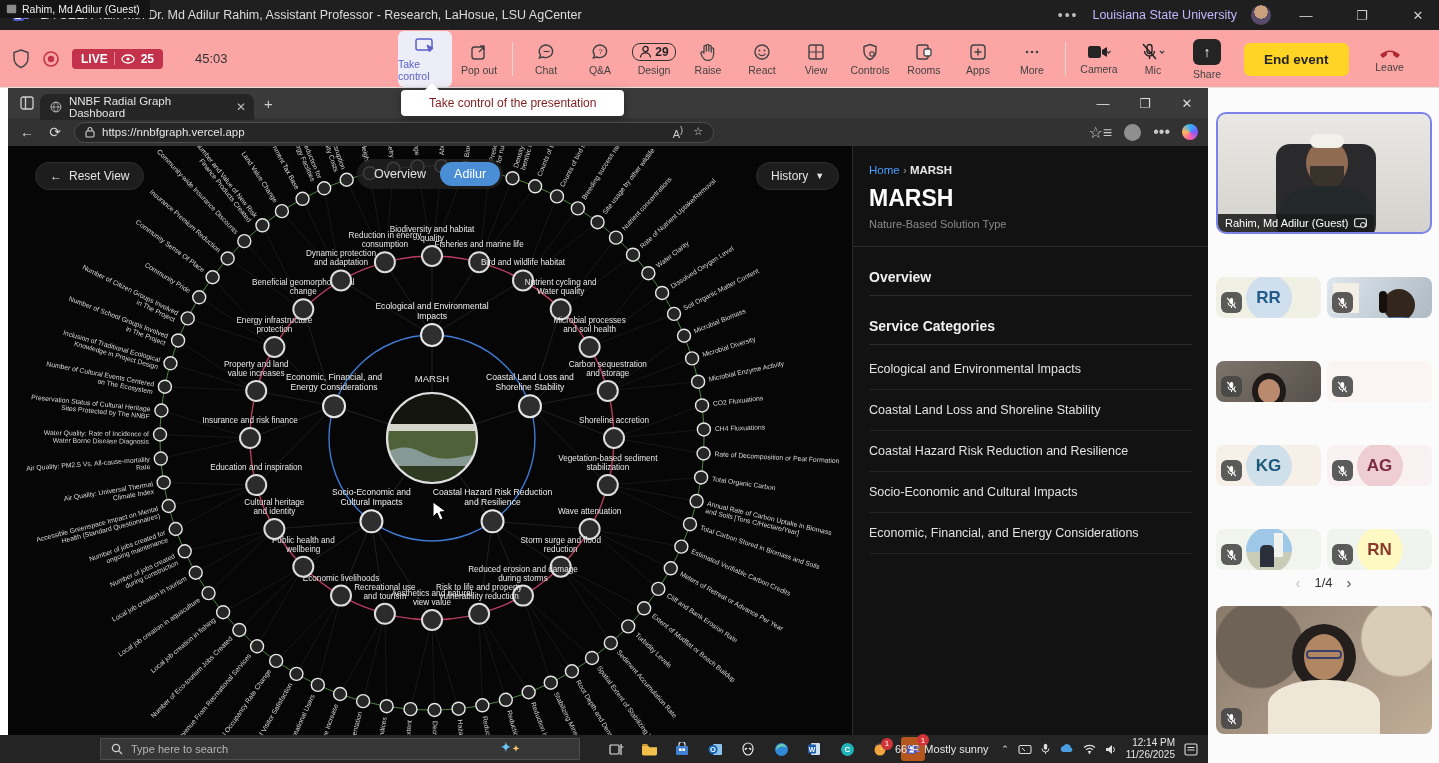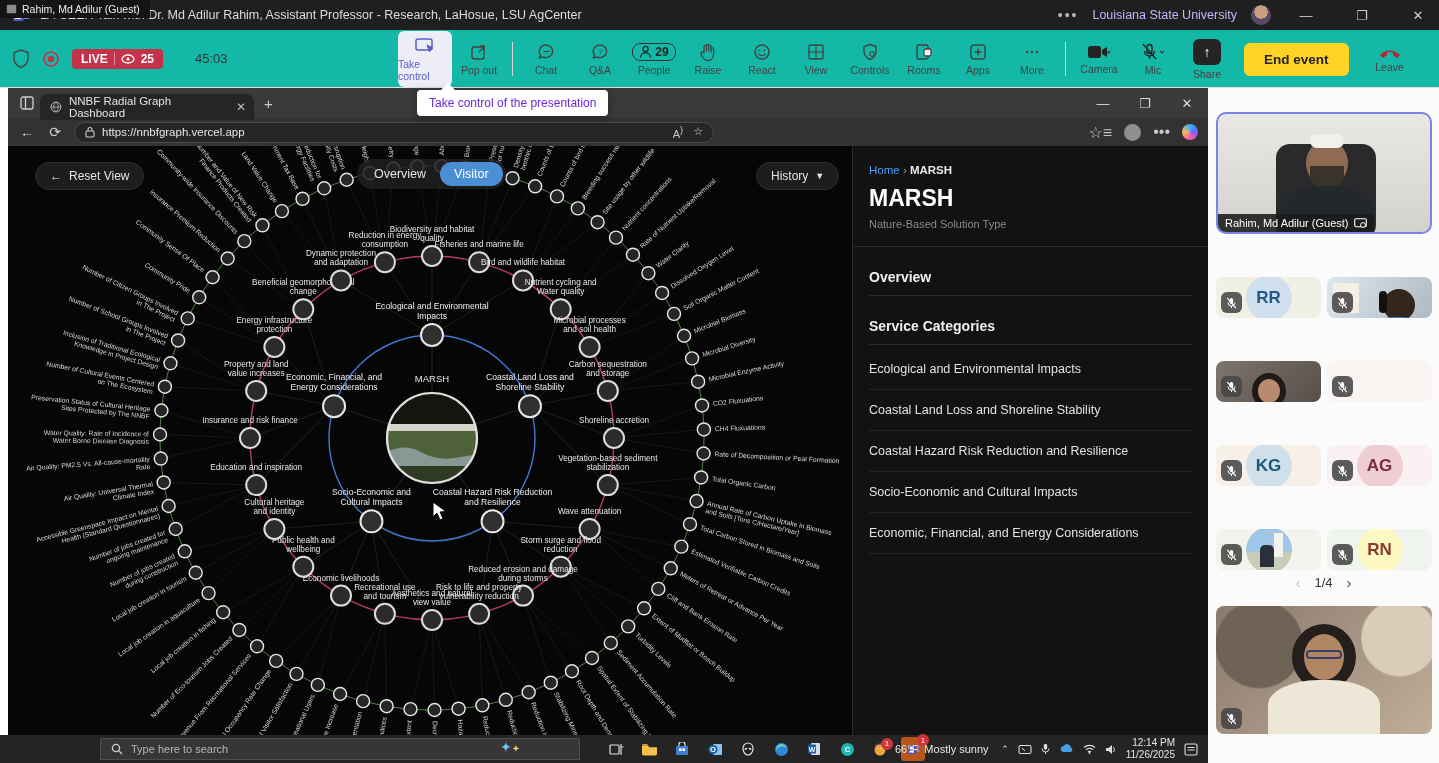--- a/index.html
+++ b/index.html
@@ -17,7 +17,7 @@
   .wbtn{width:42px;height:30px;display:flex;align-items:center;justify-content:center;color:#cfcfcf;font-size:13px;}
 
   
-  #toolbar{position:absolute;left:0;top:30px;width:1439px;height:58px;background:#14b8a6;border-bottom:1px solid #e0e0e0;display:flex;align-items:center;}
+  #toolbar{position:absolute;left:0;top:30px;width:1439px;height:58px;background:#fca5a5;border-bottom:1px solid #e0e0e0;display:flex;align-items:center;}
   .tb-left{display:flex;align-items:center;gap:12px;margin-left:12px;}
   .live-badge{display:flex;align-items:center;gap:6px;background:#c4314b;color:#fff;border-radius:4px;padding:3px 9px;font-size:12px;font-weight:bold;}
   .live-badge .sep{width:1px;height:13px;background:rgba(255,255,255,.45);}

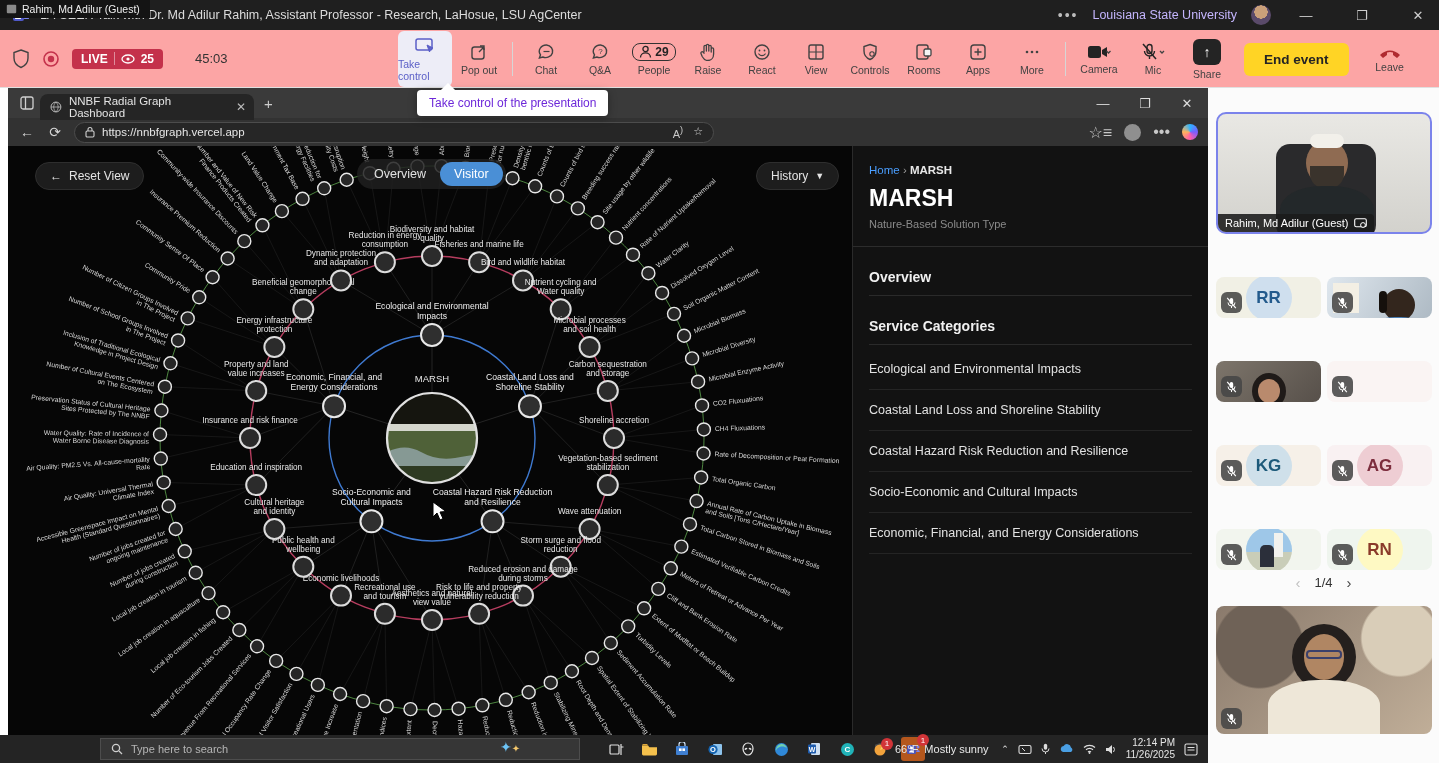--- a/index.html
+++ b/index.html
@@ -188,7 +188,7 @@
             </svg>
           <span>29</span>
         </span>
-        <span>People</span>
+        <span>Design</span>
       </div>
       <div class="tb-item">
         <svg width="16" height="18" viewBox="0 0 16 18">

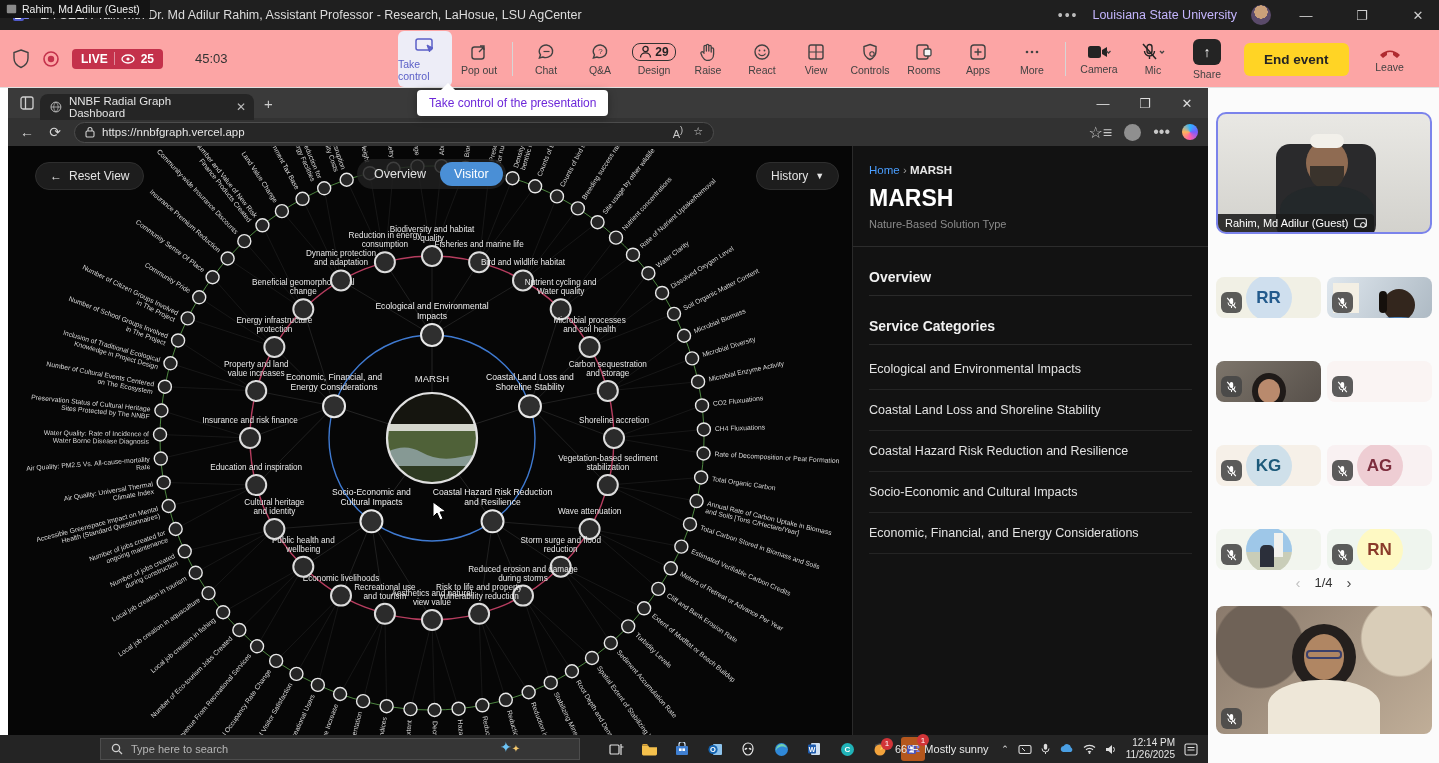--- a/index.html
+++ b/index.html
@@ -33,7 +33,7 @@
   .end-event{background:#ffd425;border:none;border-radius:6px;padding:9px 20px;font-size:13.5px;font-weight:bold;color:#242424;margin:0 14px 14px 10px;align-self:center;position:relative;top:7px;}
   .leave-item{color:#424242;}
   
-  #tooltip{position:absolute;left:401px;top:90px;background:#fff;border-radius:4px;box-shadow:0 2px 8px rgba(0,0,0,.35);padding:6px 12px;font-size:12px;color:#6d28d9;z-index:50;margin-left:16px;}
+  #tooltip{position:absolute;left:401px;top:90px;background:#fff;border-radius:4px;box-shadow:0 2px 8px rgba(0,0,0,.35);padding:6px 28px;font-size:12px;color:#7f1d1d;z-index:50;}
   #tooltip:before{content:"";position:absolute;top:-5px;left:26px;width:10px;height:10px;background:#fff;transform:rotate(45deg);}
 
   

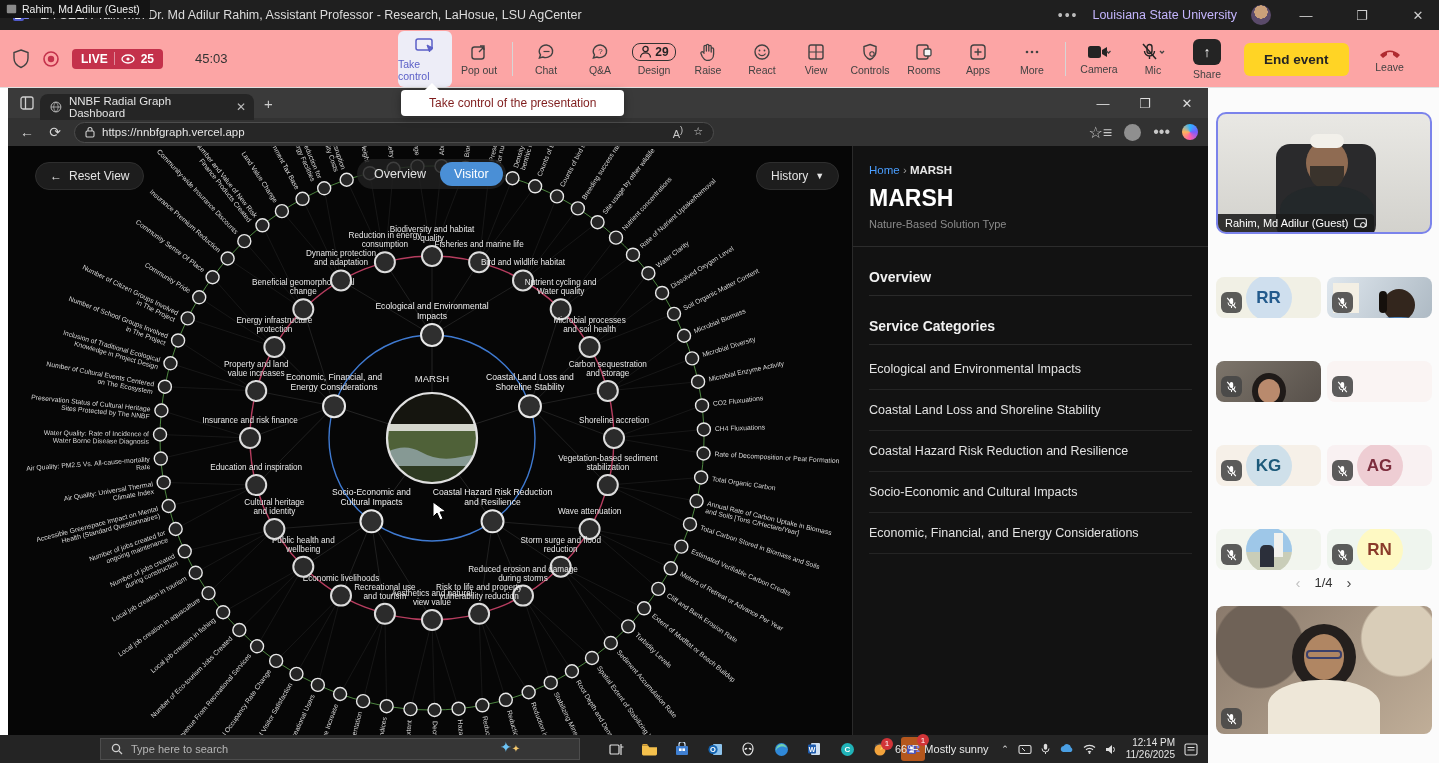--- a/index.html
+++ b/index.html
@@ -650,7 +650,7 @@
         </div>
         <div id="mode-toggle">
           <span class="mode">Overview</span>
-          <span class="mode active">Visitor</span>
+          <span class="mode active">Adilur</span>
         </div>
         <div class="pill-btn" id="history-btn">
           <span>History</span>

